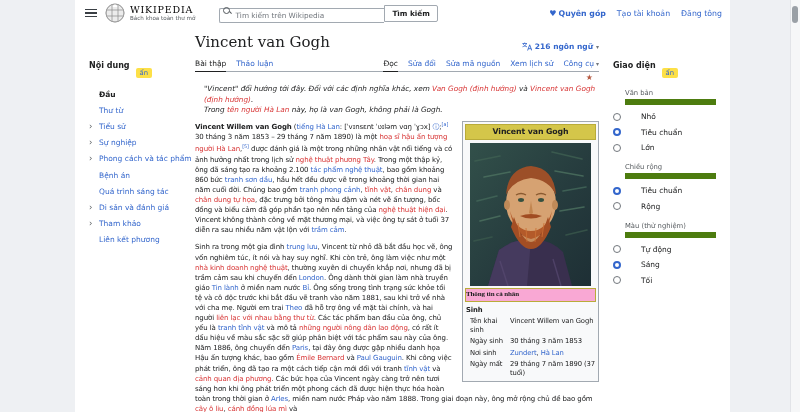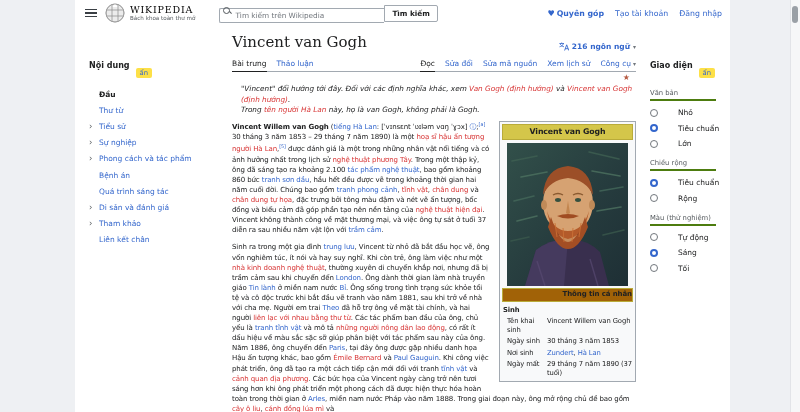--- a/index.html
+++ b/index.html
@@ -109,7 +109,7 @@
     <div class="hdr-right">
       <span class="hdr-link donate"><span class="heart">♥</span><span>Quyên góp</span></span>
       <span class="hdr-link">Tạo tài khoản</span>
-      <span class="hdr-link">Đăng nhập</span>
+      <span class="hdr-link">Đăng tông</span>
     </div>
   </div>
 

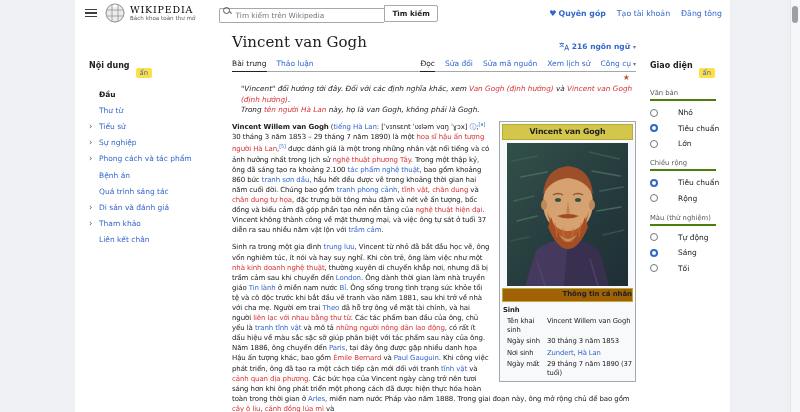--- a/index.html
+++ b/index.html
@@ -39,7 +39,7 @@
   .toc-item.active{color:#202122;font-weight:bold;}
   .toc-arrow{position:absolute;left:0;top:2.2px;color:#54595d;font-size:8.5px;}
   
-  .main{width:406px;box-sizing:border-box;padding:8px 2px 0 0;flex:none;margin-left:37px;}
+  .main{width:406px;box-sizing:border-box;padding:8px 2px 0 0;flex:none;}
   .title-row{display:flex;justify-content:space-between;align-items:flex-end;}
   .page-title{font-family:"DejaVu Serif","Liberation Serif",serif;font-size:15px;font-weight:400;margin:0;line-height:1.15;}
   .lang-btn{color:#3366cc;font-size:7.5px;font-weight:bold;display:flex;align-items:center;gap:3px;cursor:pointer;}

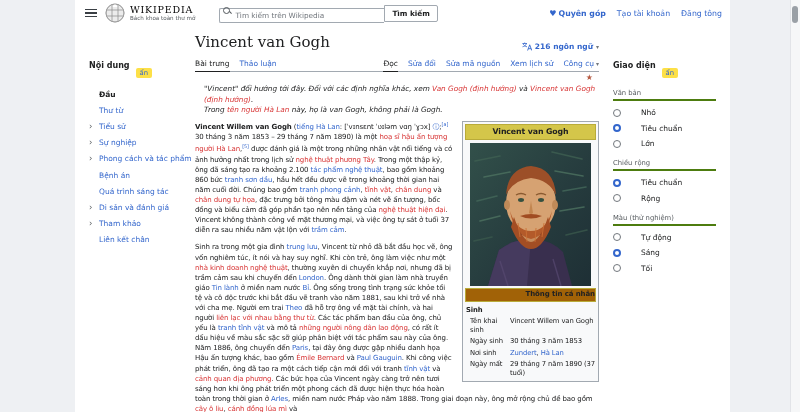--- a/index.html
+++ b/index.html
@@ -149,7 +149,7 @@
 
       <div class="tabs-row">
         <div class="tabs-left" id="page-tabs">
-            <span class="tab active">Bài trưng</span>
+            <span class="tab active">Bài thập</span>
             <span class="tab">Thảo luận</span>
           </div>
         <div class="tabs-right" id="view-tabs">

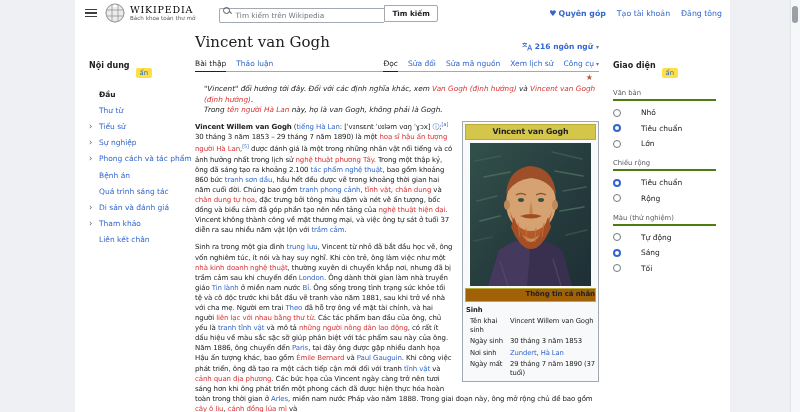--- a/index.html
+++ b/index.html
@@ -72,7 +72,7 @@
   .ib-value{flex:1;}
   
   .appearance{flex:1;box-sizing:border-box;padding:26px 0 0 12px;font-size:7.5px;}
-  .app-group-label{color:#54595d;font-size:6.8px;padding-bottom:2px;border-bottom:2px solid #4d7c0f;margin:11px 14px 7px 0;}
+  .app-group-label{color:#54595d;font-size:6.8px;padding-bottom:2px;border-bottom:6px solid #4d7c0f;margin:11px 14px 7px 12px;}
   .app-option{display:flex;align-items:center;gap:20px;margin-bottom:6.5px;cursor:pointer;}
   .radio{width:8px;height:8px;box-sizing:border-box;border:1px solid #72777d;border-radius:50%;background:#fff;flex:none;}
   .radio.sel{border:2.6px solid #3366cc;}

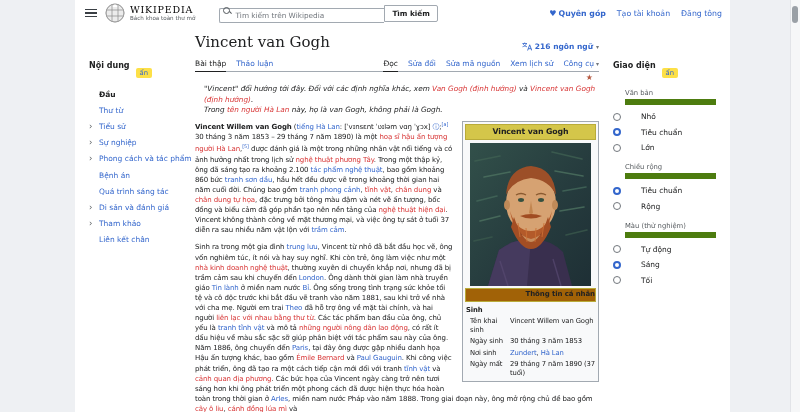--- a/index.html
+++ b/index.html
@@ -130,7 +130,7 @@
           <div class="toc-item"><span>Quá trình sáng tác</span></div>
           <div class="toc-item"><span class="toc-arrow">›</span><span>Di sản và đánh giá</span></div>
           <div class="toc-item"><span class="toc-arrow">›</span><span>Tham khảo</span></div>
-          <div class="toc-item"><span>Liên kết chân</span></div>
+          <div class="toc-item"><span>Liên kết phương</span></div>
         </div>
     </nav>
 

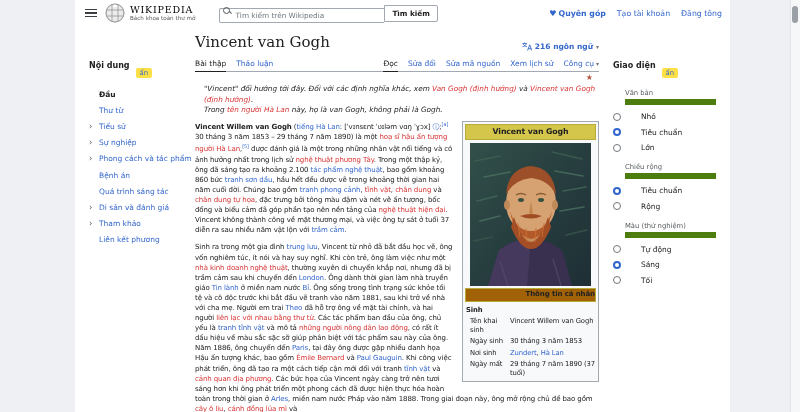--- a/index.html
+++ b/index.html
@@ -65,7 +65,7 @@
   .ib-title{background:#d4c64a;border:1px solid #b9ab39;text-align:center;font-weight:bold;font-size:7.8px;padding:2.5px 0;}
   .ib-img{display:block;margin:3px auto 2px;}
   .ib-caption{text-align:center;font-size:6.4px;line-height:8.6px;padding:0 3px 3px;}
-  .ib-section{background:#a16207;border:1px solid #b9ab39;text-align:right;font-weight:bold;font-size:7px;padding:1.5px 0;margin-bottom:2px;}
+  .ib-section{background:#f9a8d4;border:1px solid #b9ab39;text-align:left;font-weight:bold;font-size:7px;padding:1.5px 0;margin-bottom:2px;font-family:Liberation Serif, serif;}
   .ib-group{font-weight:bold;padding:2px 1px 1px;}
   .ib-row{display:flex;padding:1.2px 1px;}
   .ib-label{width:40px;flex:none;padding-left:4px;}

